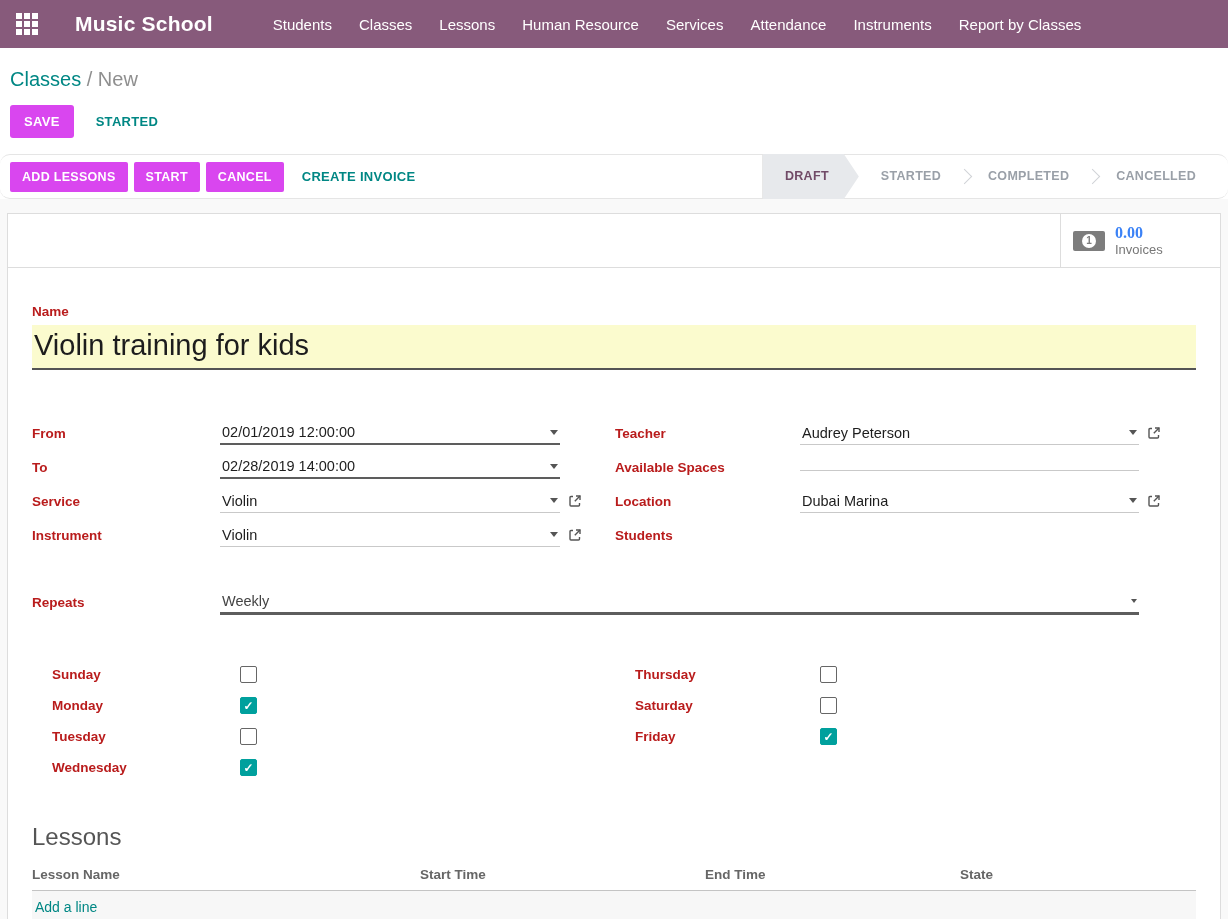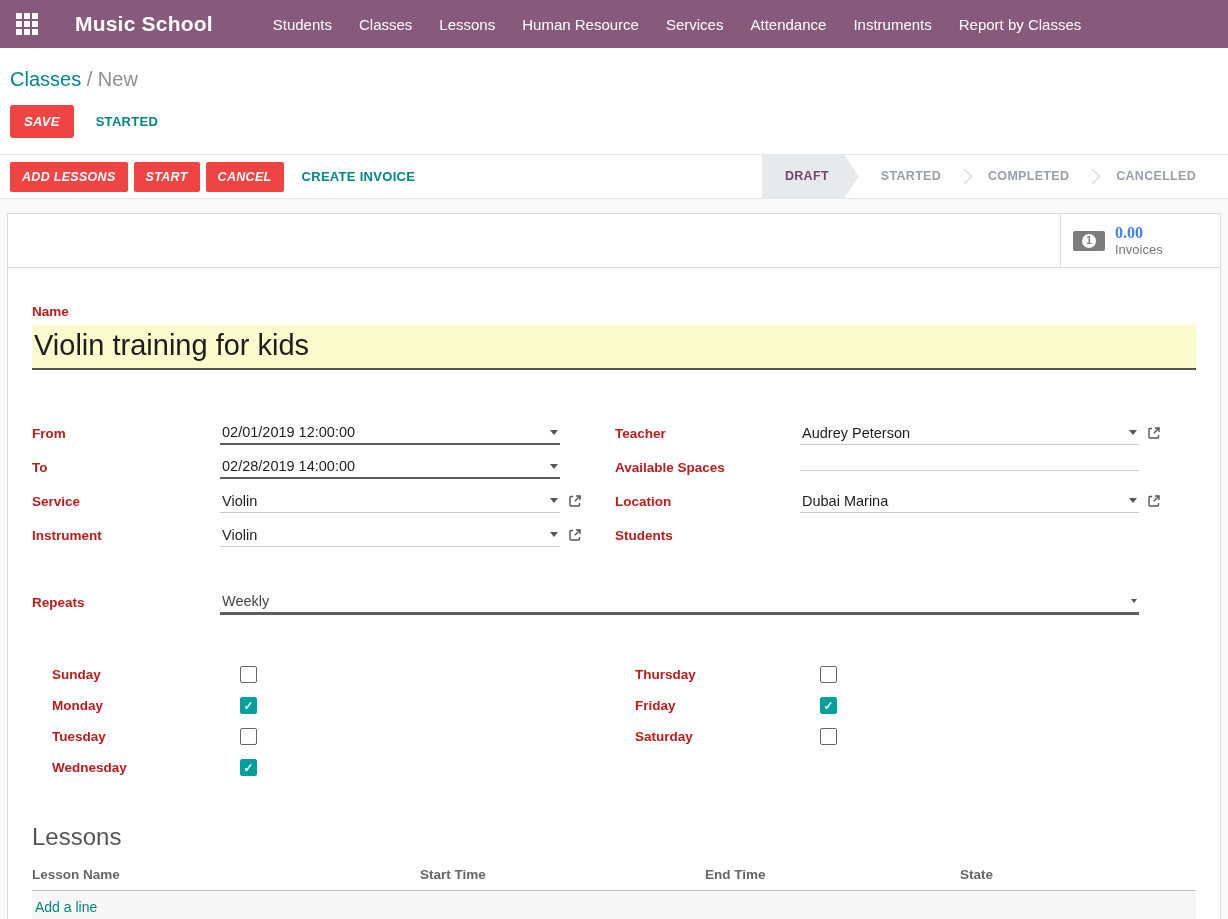--- a/index.html
+++ b/index.html
@@ -23,9 +23,9 @@
   .breadcrumb .bc-link { color:#008784; cursor:pointer; }
   .breadcrumb .bc-sep, .breadcrumb .bc-current { color:#8f8f8f; }
   .cp-buttons { margin-top:14px; display:flex; align-items:center; }
-  .btn-primary { background:#ef4444; color:#fff; border:none; font-weight:700;
+  .btn-primary { background:#d946ef; color:#fff; border:none; font-weight:700;
     font-size:13px; padding:9px 14px; border-radius:3px; cursor:pointer;
-    font-family:inherit; letter-spacing:.3px;font-style:italic; }
+    font-family:inherit; letter-spacing:.3px; }
   .btn-link { background:none; border:none; color:#008784; font-weight:700;
     font-size:13px; margin-left:22px; cursor:pointer; font-family:inherit;
     letter-spacing:.3px; }

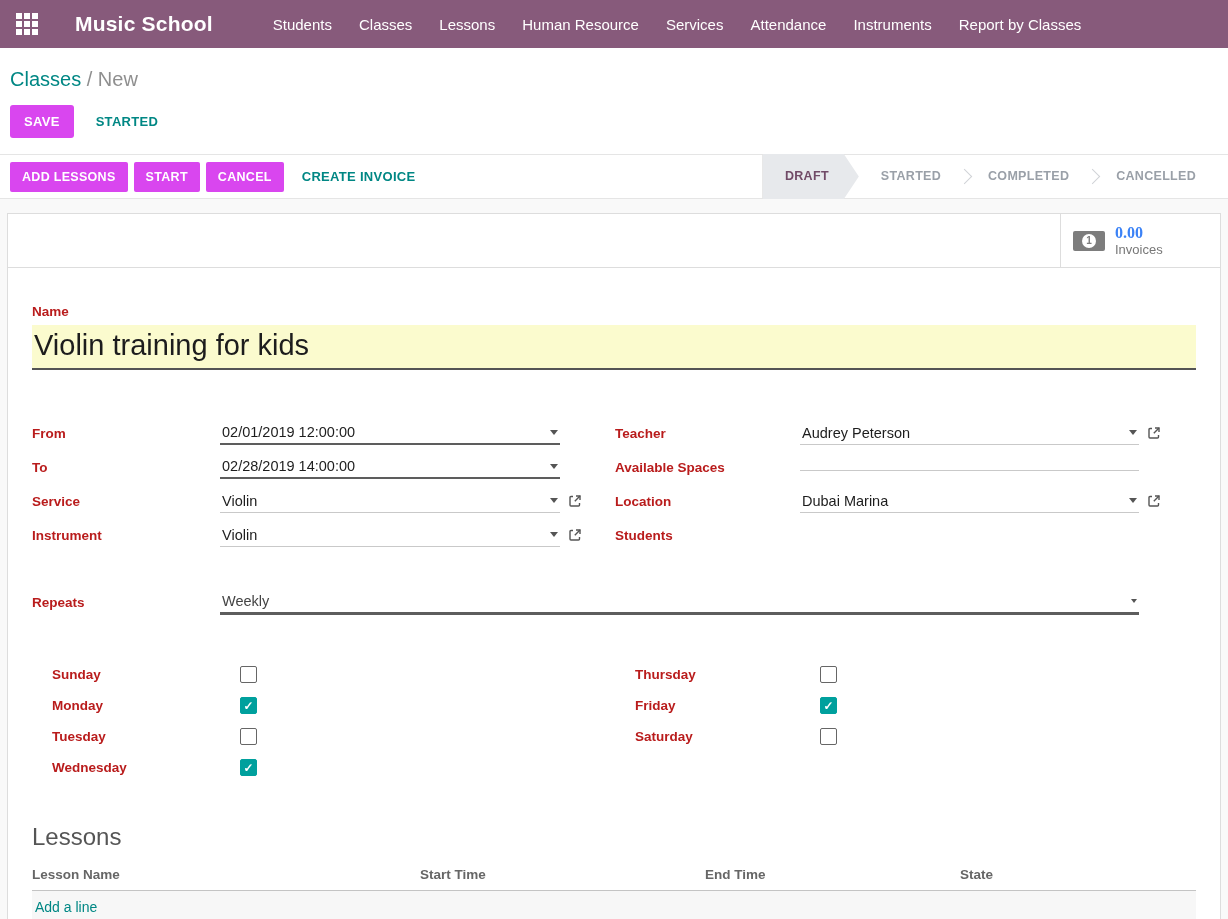--- a/index.html
+++ b/index.html
@@ -156,7 +156,7 @@
     <button class="btn-link">STARTED</button>
   </div>
 
-  <div class="statusbar" style="margin-left:-10px; margin-right:-10px;">
+  <div class="statusbar" style="margin-left:-10px; margin-right:-10px;border-radius:10px;">
     <div class="sb-left">
       <button class="btn-primary">ADD LESSONS</button>
       <button class="btn-primary">START</button>

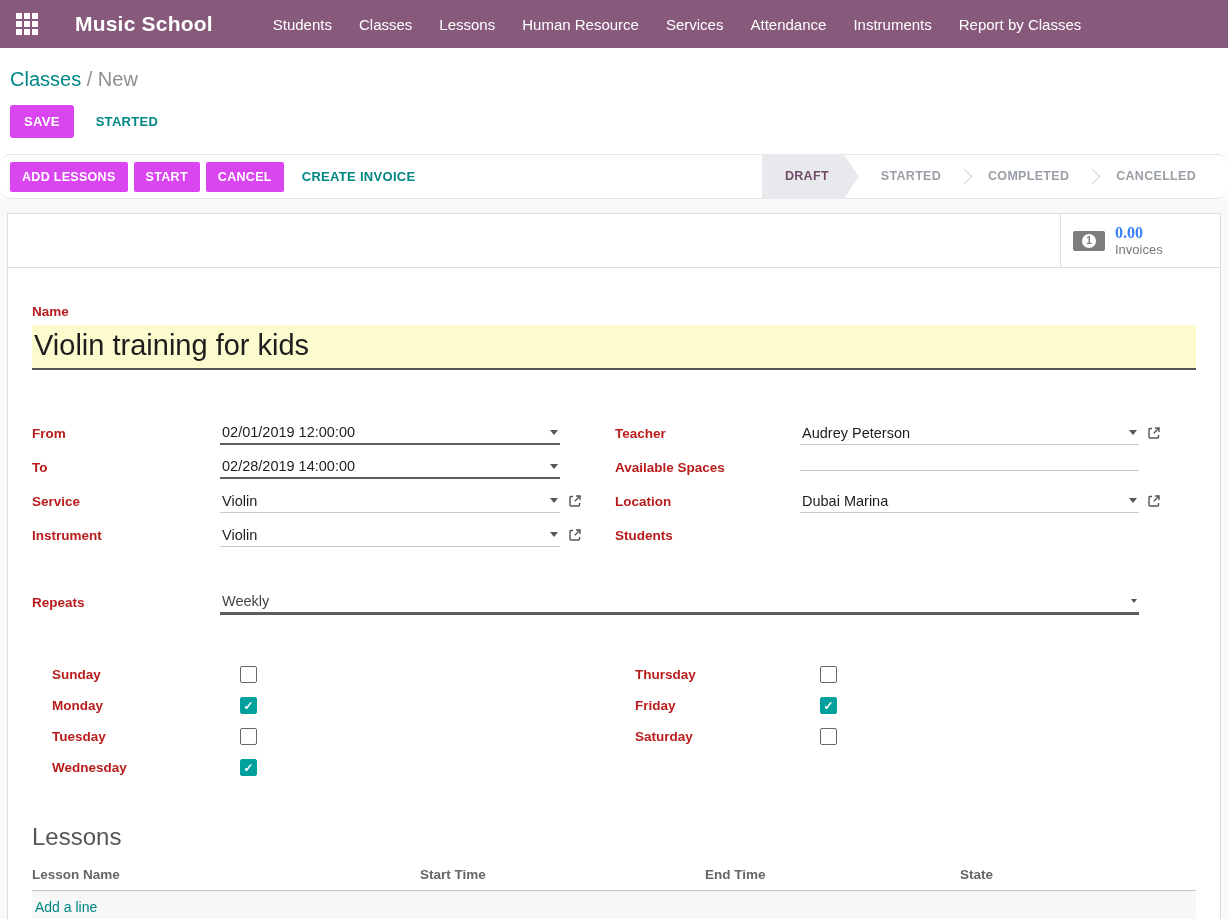--- a/index.html
+++ b/index.html
@@ -313,12 +313,12 @@
             <span class="checkbox"></span>
           </div>
           <div class="drow">
+            <span class="field-label">Saturday</span>
+            <span class="checkbox"></span>
+          </div>
+          <div class="drow">
             <span class="field-label">Friday</span>
             <span class="checkbox checked"></span>
-          </div>
-          <div class="drow">
-            <span class="field-label">Saturday</span>
-            <span class="checkbox"></span>
           </div>
         </div>
       </div>

